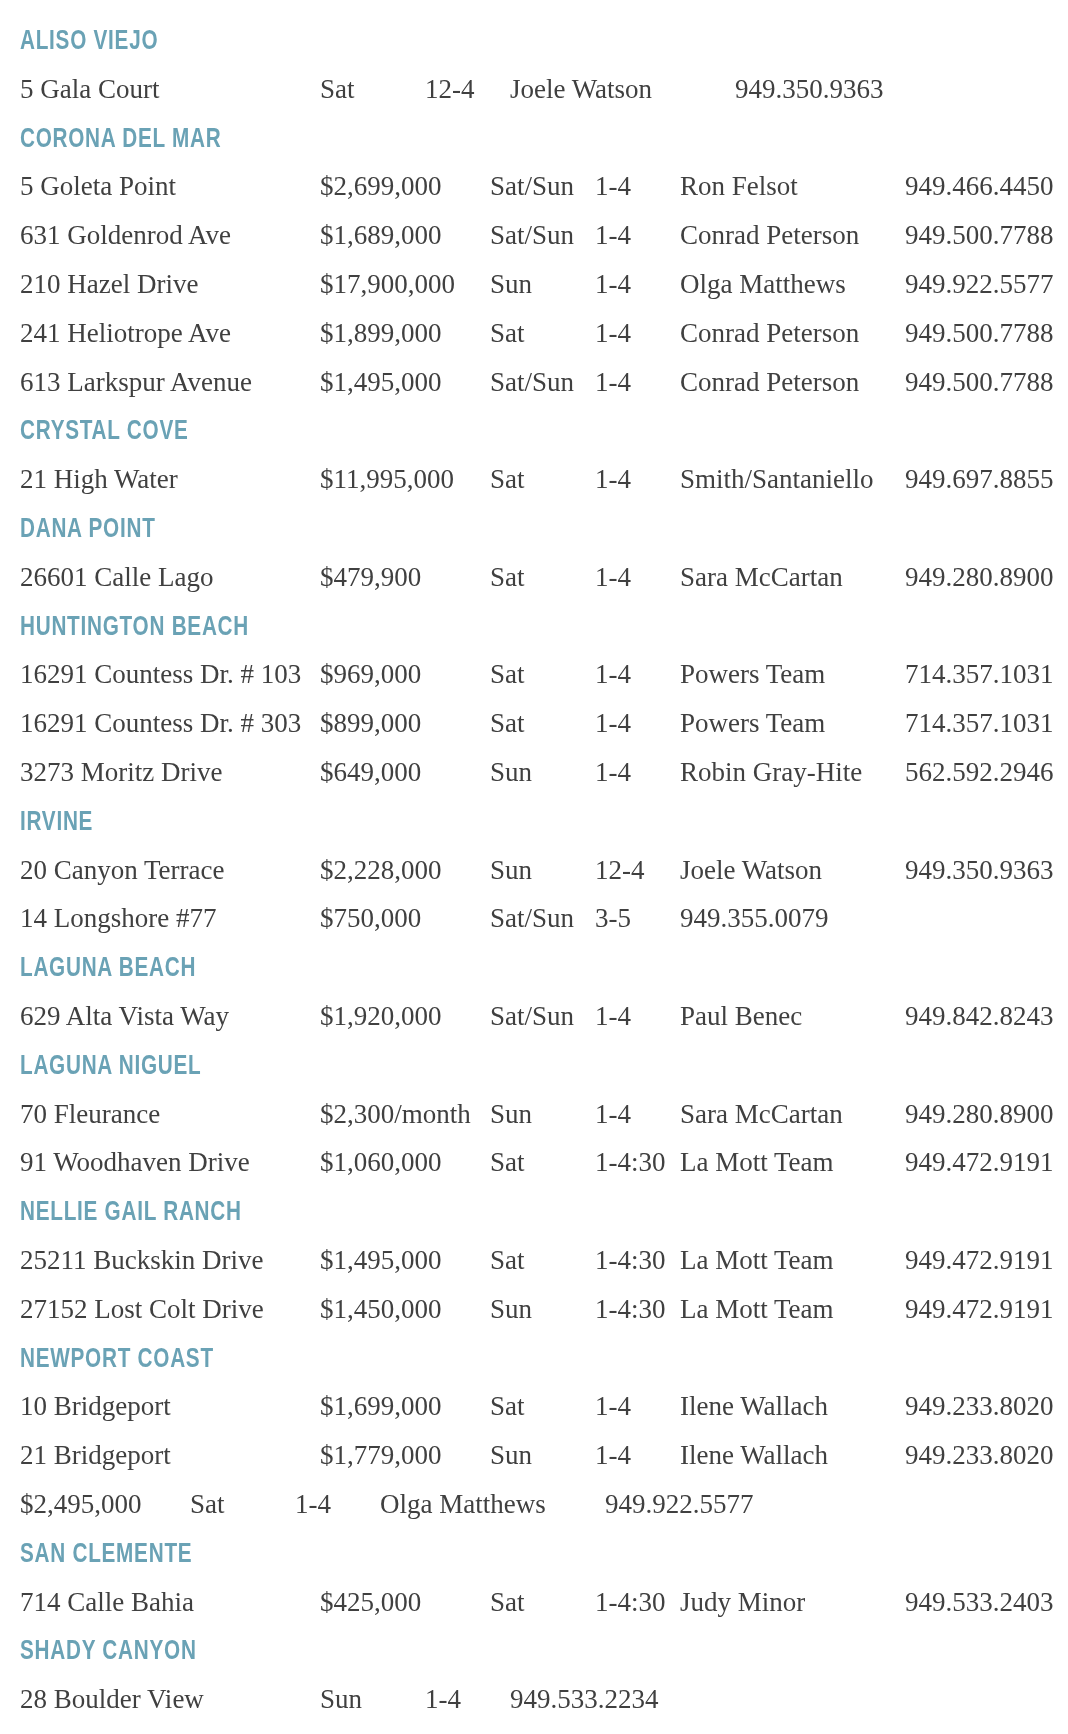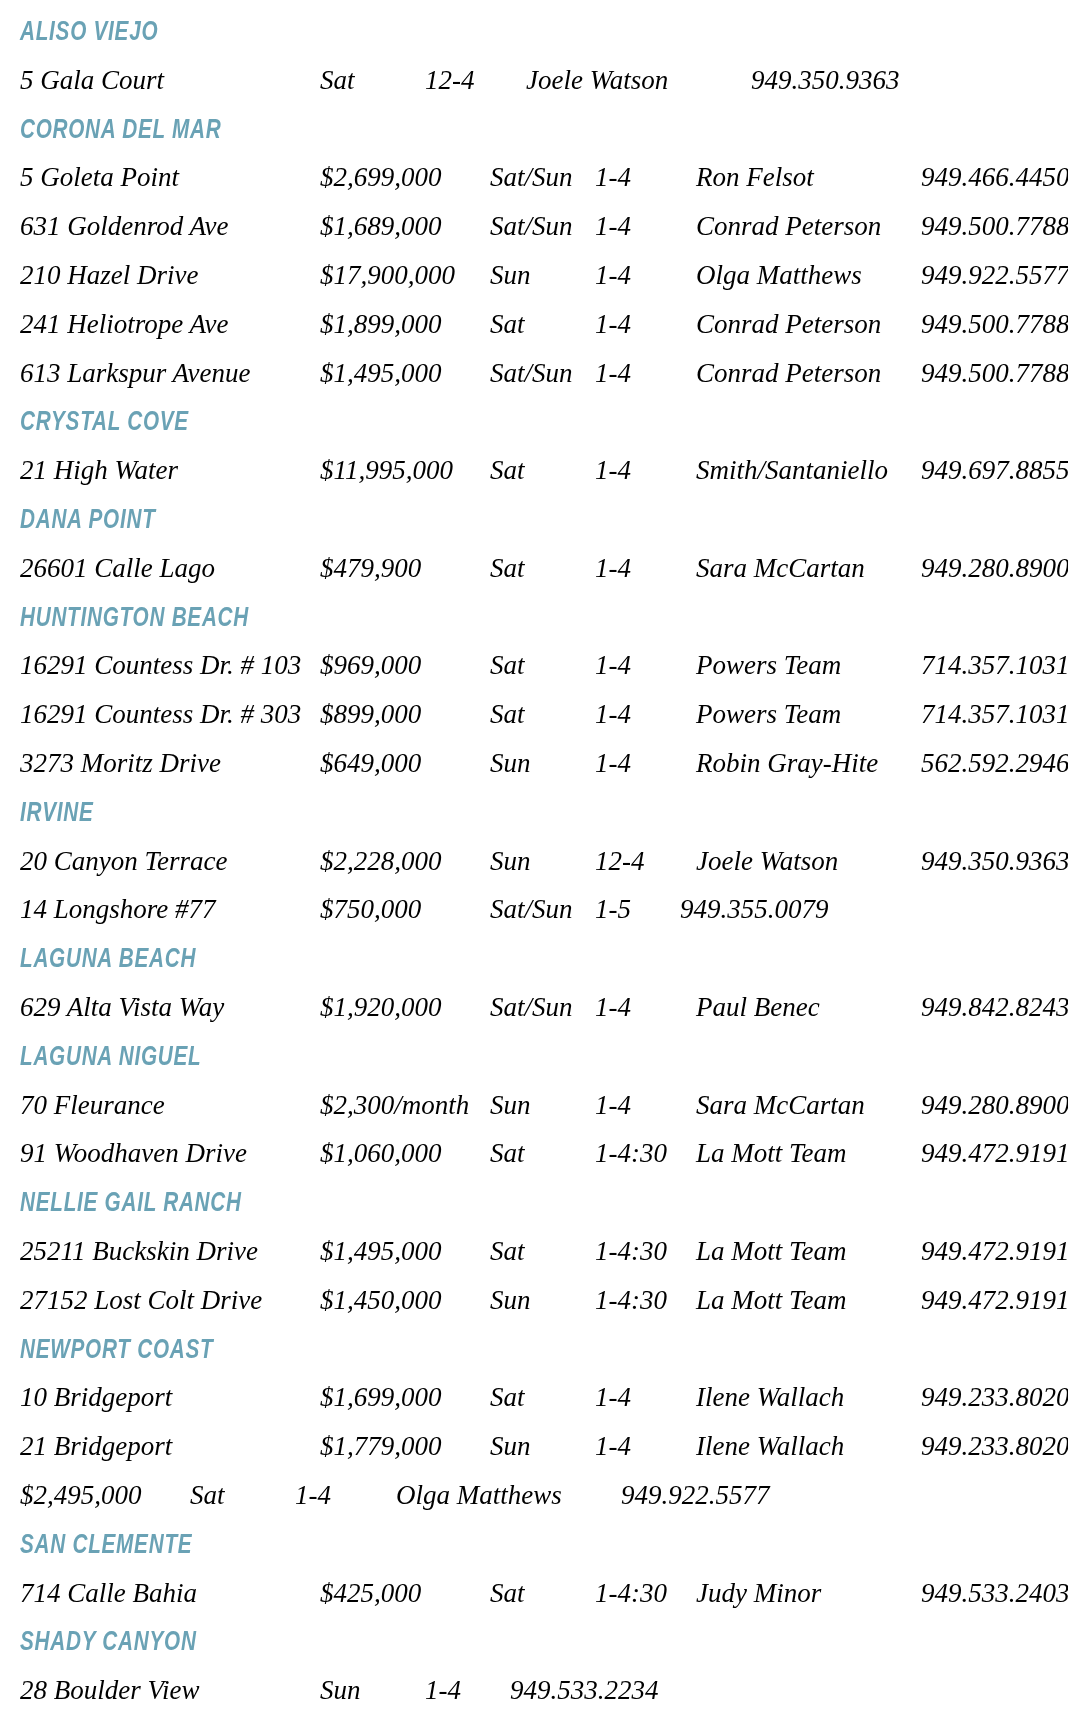--- a/index.html
+++ b/index.html
@@ -14,8 +14,7 @@
     font-family: "Liberation Serif", serif;
   }
   #list {
-    padding-top: 7px;
-    font-style: italic;
+    padding-top: 16px;
   }
   .line {
     height: 48.8px;

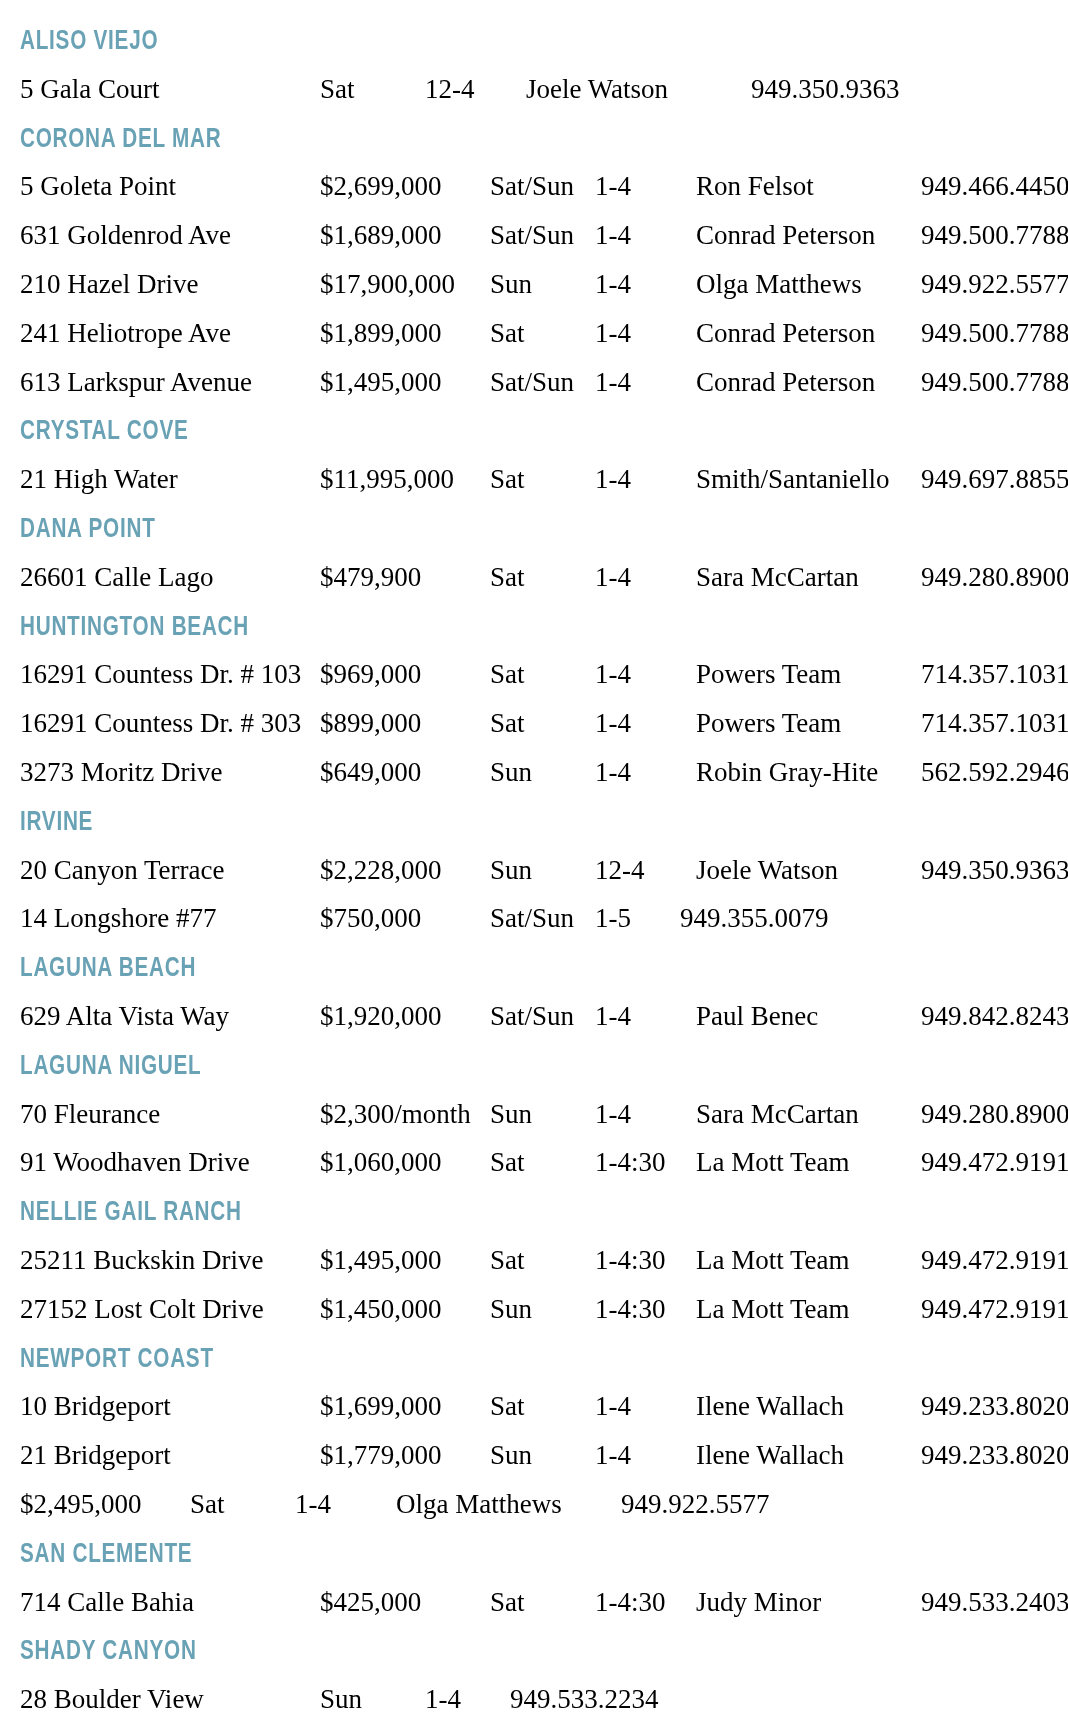--- a/index.html
+++ b/index.html
@@ -39,7 +39,7 @@
     align-items: baseline;
     font-family: "Liberation Serif", serif;
     font-size: 27px;
-    color: #000000;
+    color: #404040;
   }
   .row span {
     display: block;

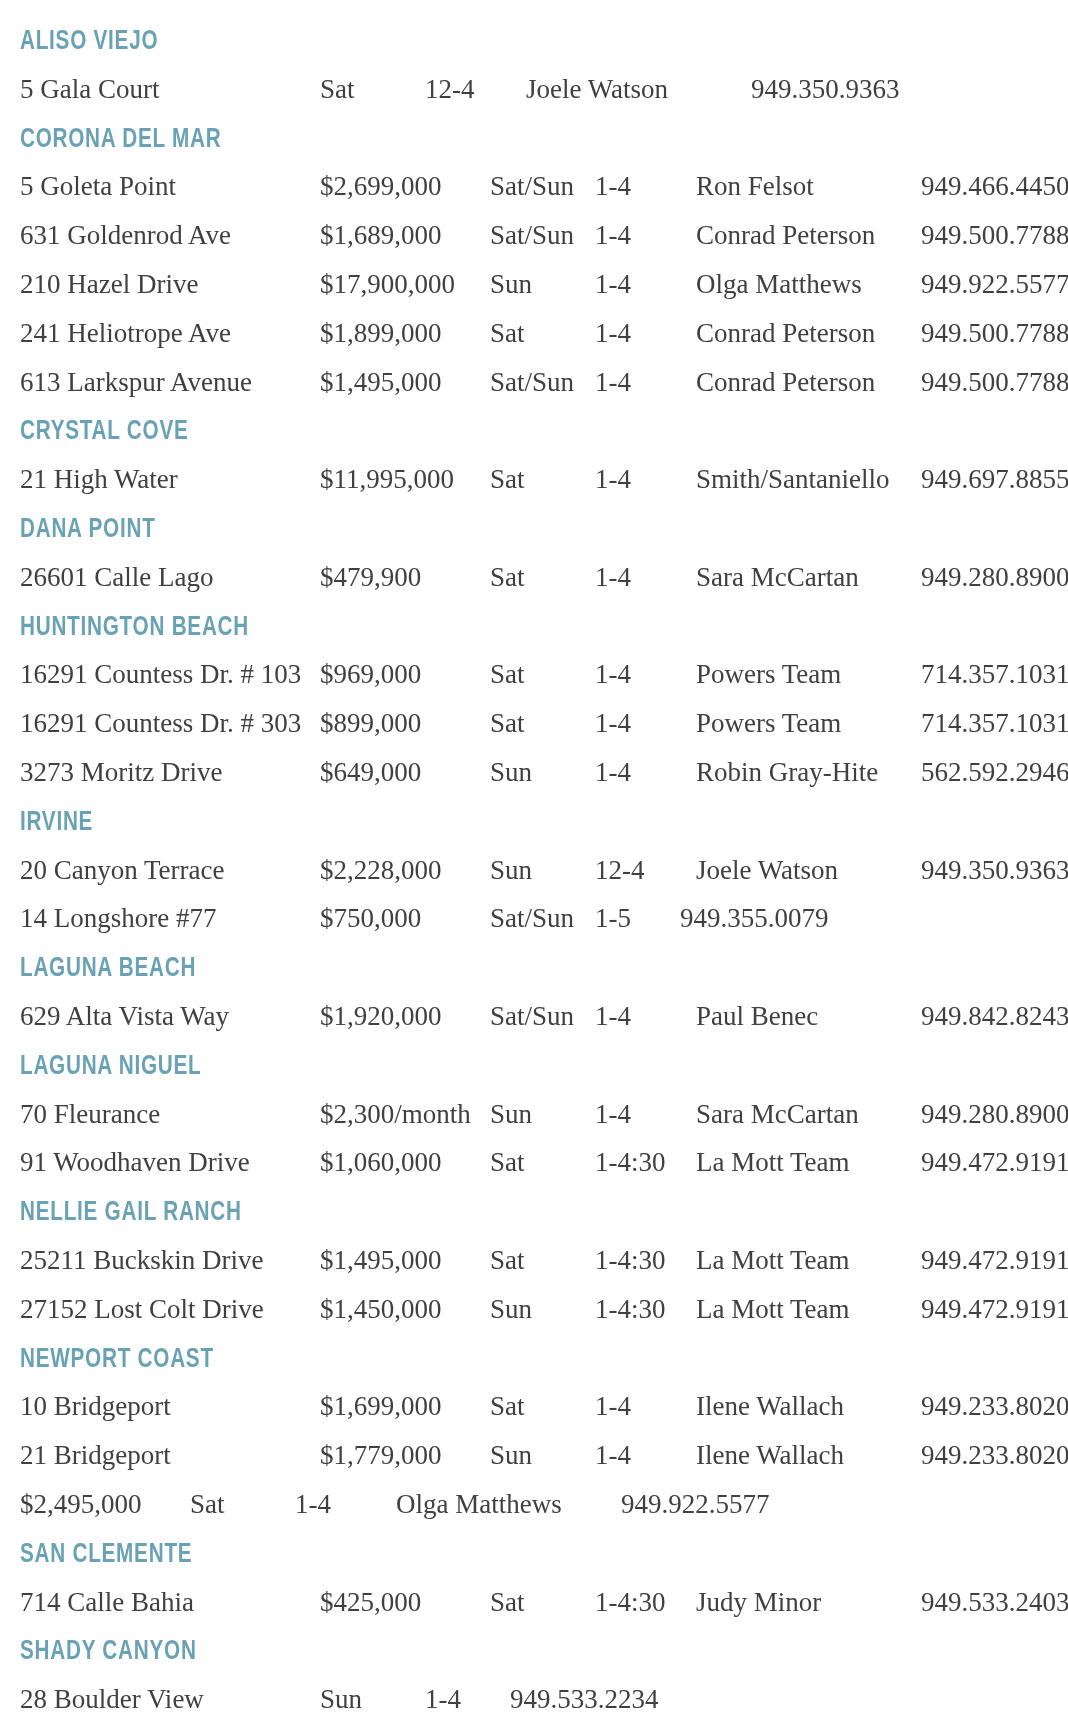--- a/index.html
+++ b/index.html
@@ -51,7 +51,7 @@
   .col-price { width: 170px; }
   .col-day   { width: 105px; }
   .col-time  { width: 85px;  }
-  .col-agent { width: 225px; margin-left: 16px; }
+  .col-agent { width: 225px; }
   .col-phone { flex: 1 1 auto; }
 </style>
 </head>

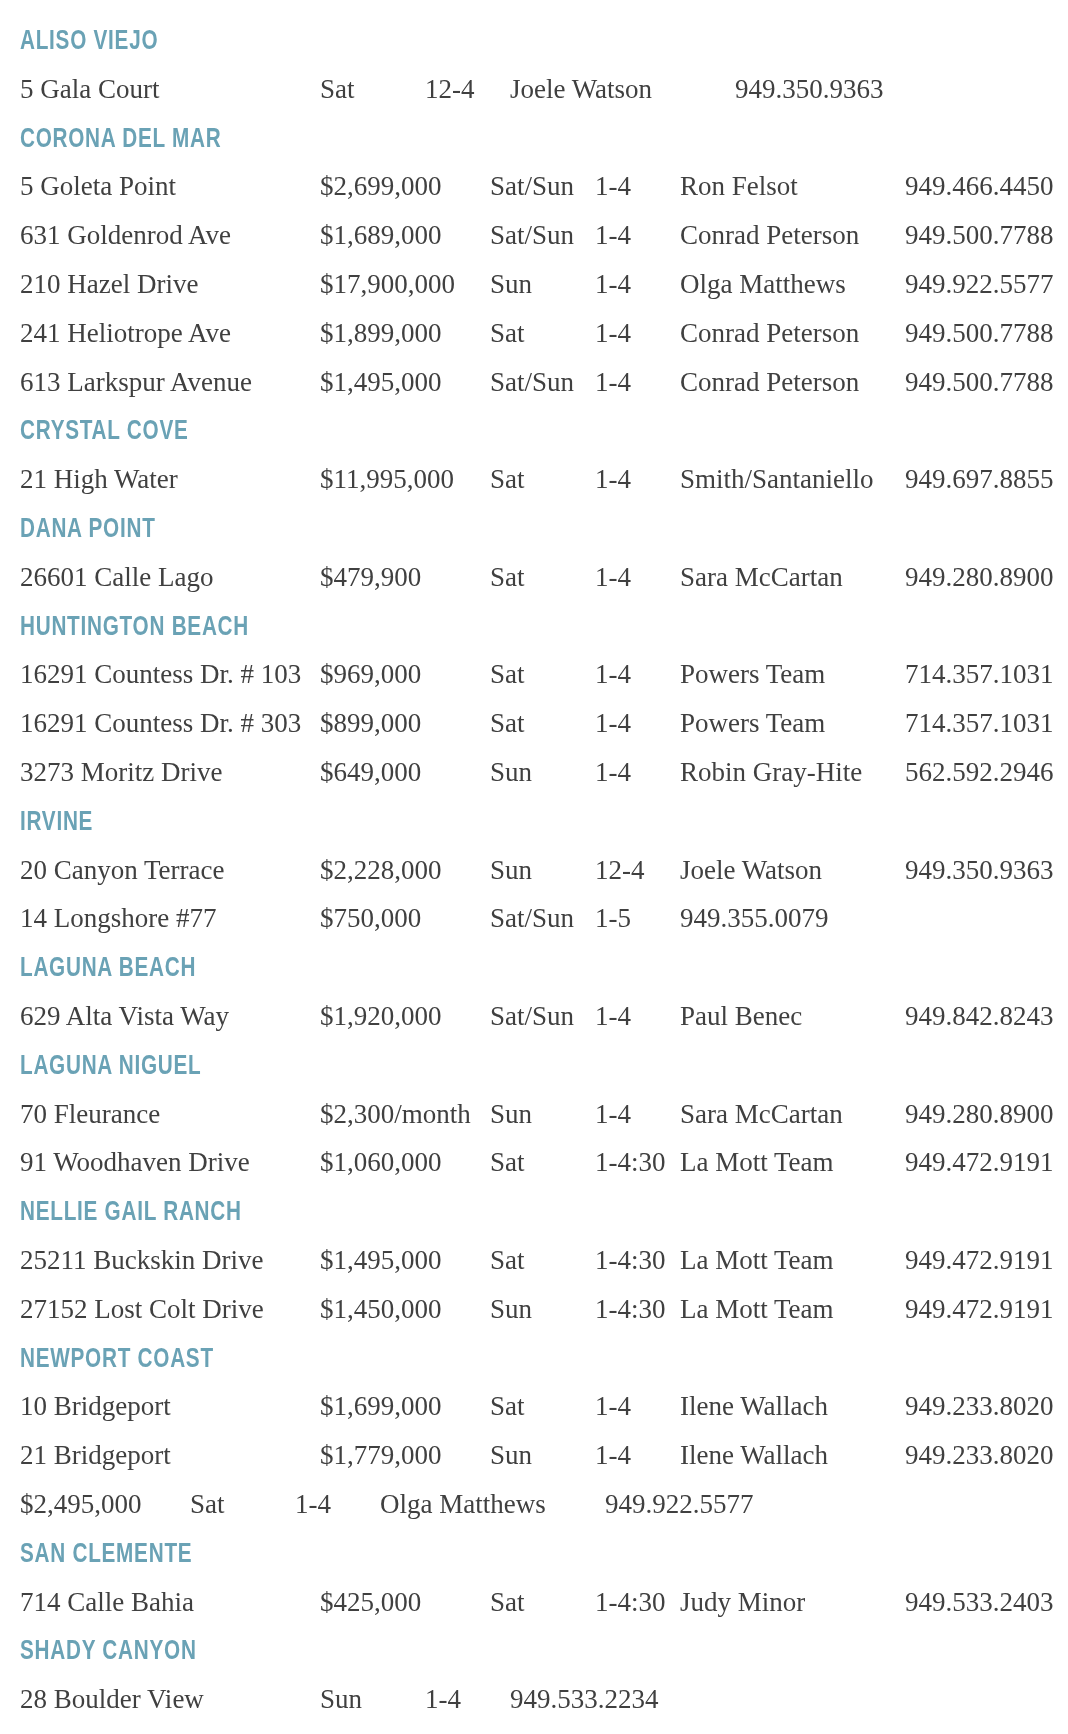--- a/index.html
+++ b/index.html
@@ -193,7 +193,7 @@
     <span class="col-addr">14 Longshore #77</span>
     <span class="col-price">$750,000</span>
     <span class="col-day">Sat/Sun</span>
-    <span class="col-time">1-5</span>
+    <span class="col-time">3-5</span>
     <span class="col-phone">949.355.0079</span>
   </div>
 

